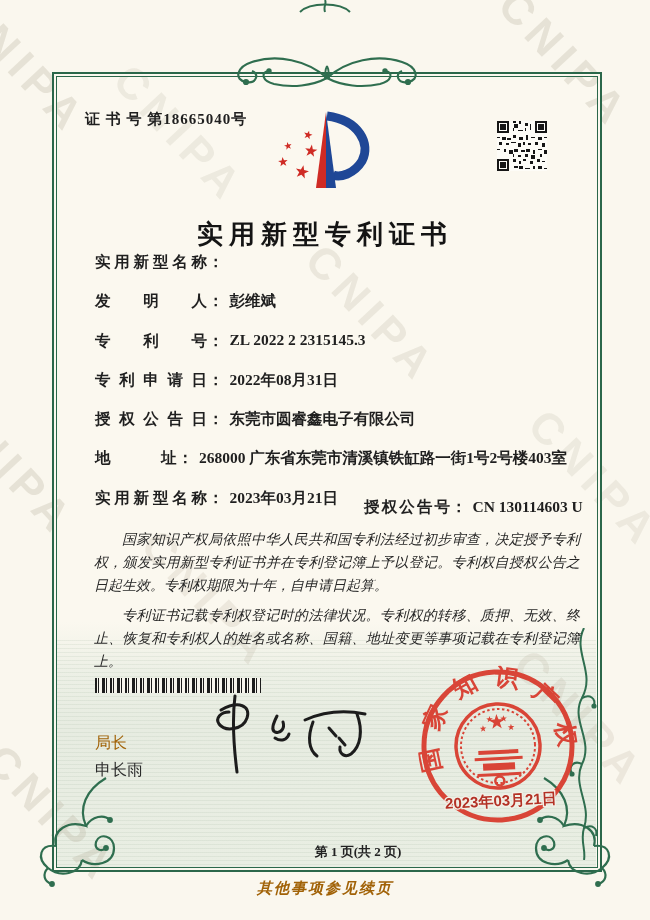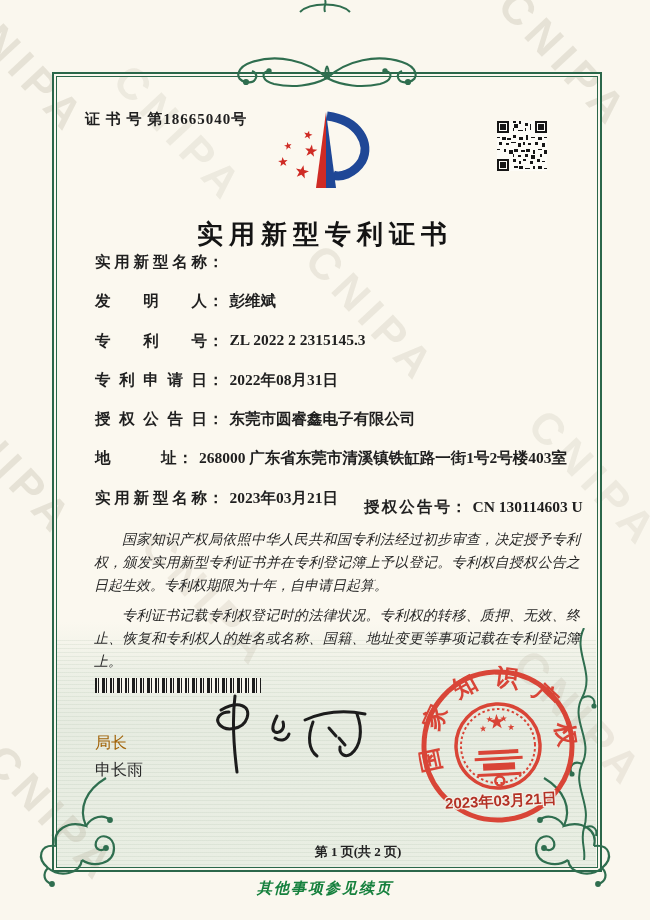--- a/index.html
+++ b/index.html
@@ -54,7 +54,7 @@
   .page-info{position:absolute;left:52px;top:843px;width:546px;z-index:3;text-align:center;
       font-size:13px;font-weight:600;color:#222;margin-left:33px;}
   .cont-note{position:absolute;left:0;top:879px;width:650px;z-index:3;text-align:center;
-      font-size:15px;font-style:italic;font-weight:600;letter-spacing:2px;color:#15803d;}
+      font-size:15px;font-style:italic;font-weight:600;letter-spacing:2px;color:#a16207;}
 </style>
 </head>
 <body>

